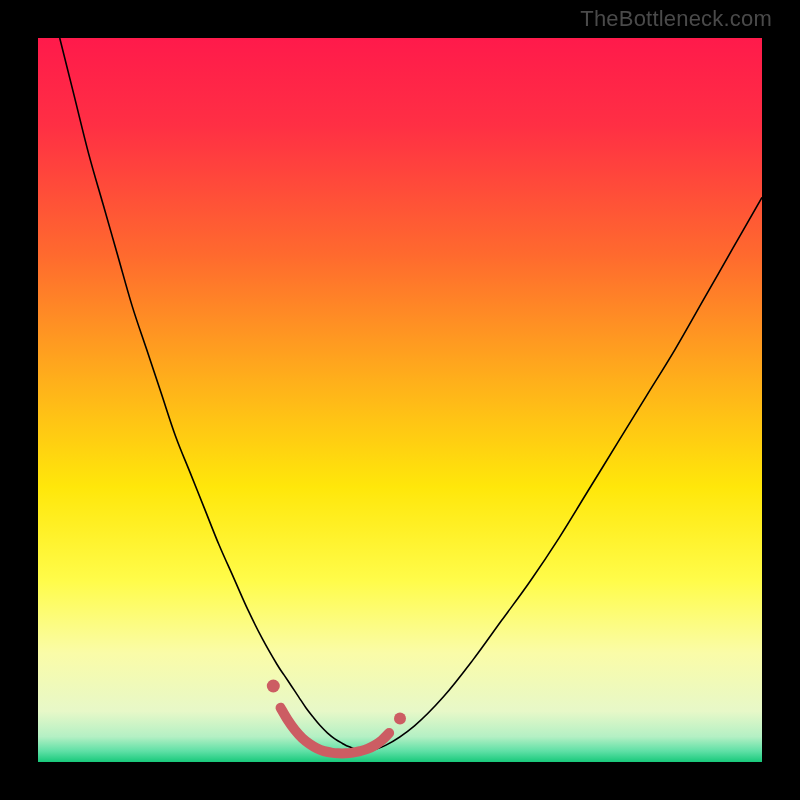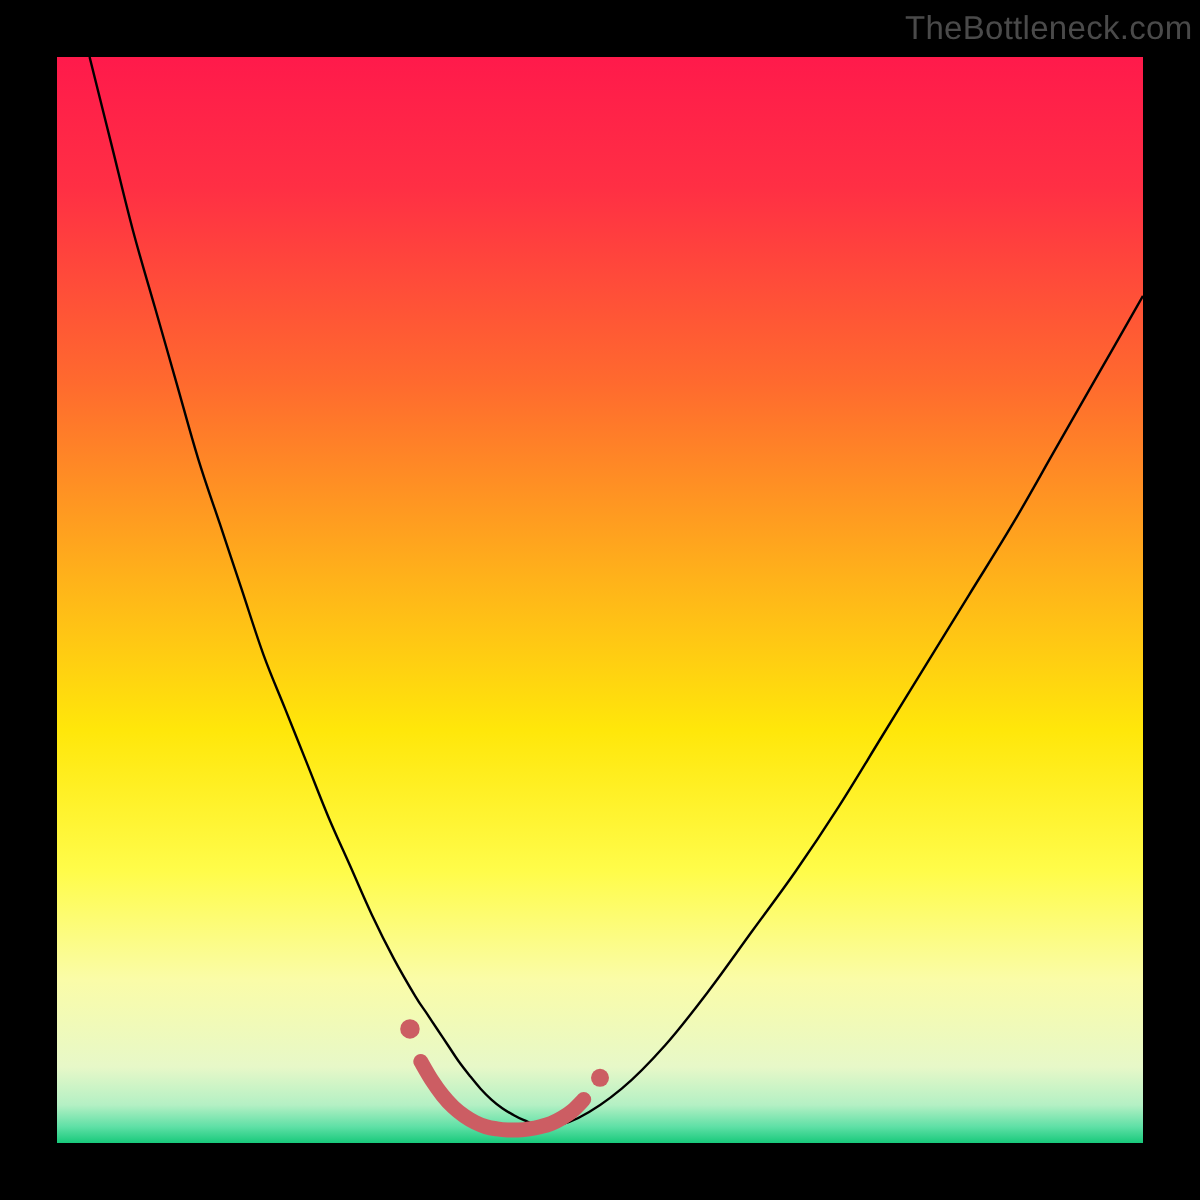--- a/index.html
+++ b/index.html
@@ -20,7 +20,7 @@
   .watermark {
     position: absolute;
     top: 6px;
-    right: 5px;
+    right: 28px;
     color: #4a4a4a;
     font-size: 22px;
     font-weight: 500;

